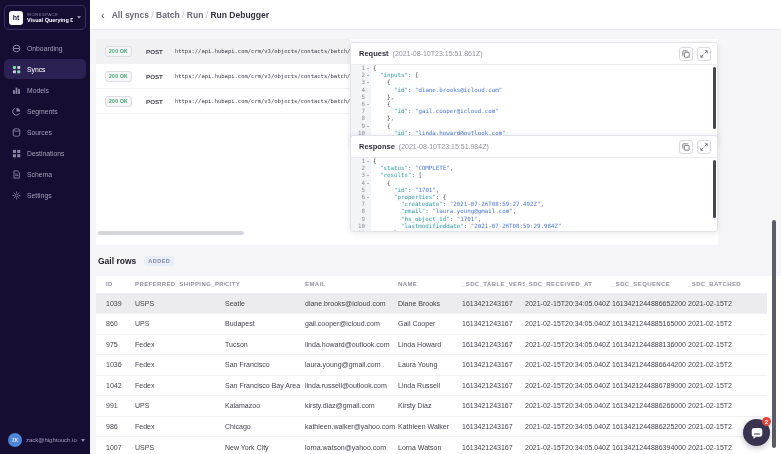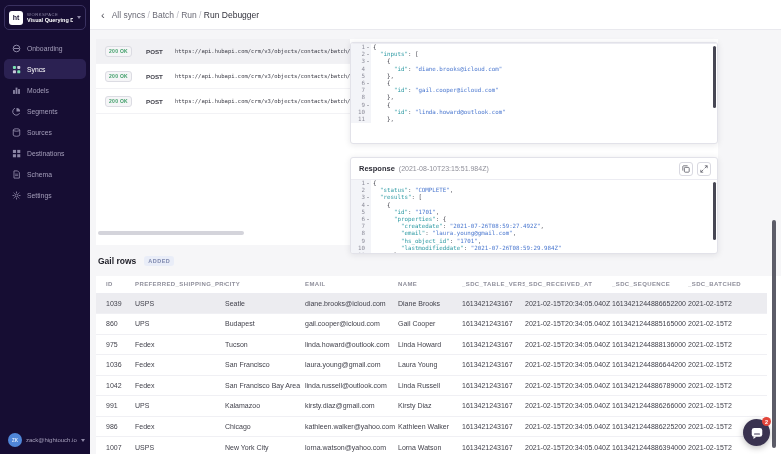--- a/index.html
+++ b/index.html
@@ -33,7 +33,7 @@
   .topbar { position:absolute; left:0; top:0; right:0; height:30px; background:#fff;
     border-bottom:1px solid #e9e9ee; display:flex; align-items:center; padding-left:11px; gap:7px; font-size:8.5px; }
   .back { color:#55555e; font-size:11px; line-height:10px; cursor:pointer; }
-  .crumb { color:#6a6a75; cursor:pointer; }
+  .crumb { color:#6a6a75; cursor:pointer;font-weight:bold; }
   .crumb.current { color:#32323c; cursor:default; }
   .sep { color:#b8b8c0; }
 

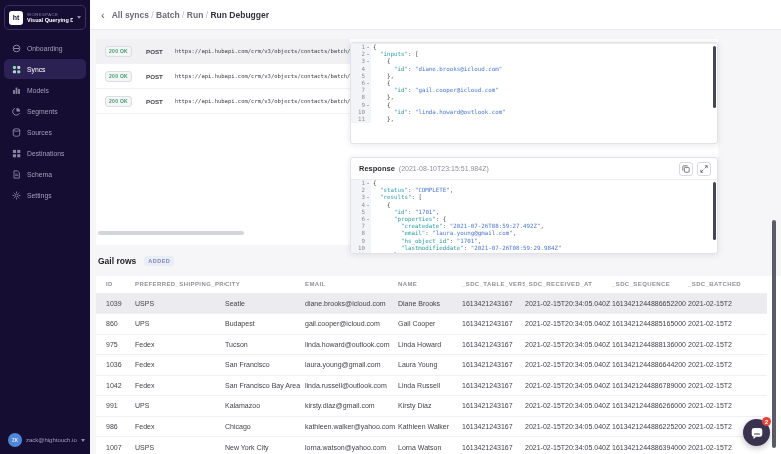--- a/index.html
+++ b/index.html
@@ -232,6 +232,23 @@
     <div class="hscroll-thumb"></div>
 
     <div class="panel panel-request">
+      <div class="panel-head">
+        <span class="panel-title">Request</span>
+        <span class="panel-ts">(2021-08-10T23:15:51.861Z)</span>
+        <span class="panel-btns">
+          <span class="pbtn">
+              <svg width="8" height="8" viewBox="0 0 10 10">
+                <rect x="3" y="3" width="6" height="6" rx="1" fill="none" stroke="currentColor"></rect>
+                <path d="M7 1 H2 a1 1 0 0 0 -1 1 V7" fill="none" stroke="currentColor"></path>
+              </svg>
+            </span>
+          <span class="pbtn">
+              <svg width="8" height="8" viewBox="0 0 10 10">
+                <path d="M6 1 h3 v3 M9 1 L5.8 4.2 M4 9 H1 V6 M1 9 L4.2 5.8" fill="none" stroke="currentColor"></path>
+              </svg>
+            </span>
+        </span>
+      </div>
       <div class="code" id="reqcode">
         <div class="vthumb" style="top:2px;height:62px;"></div>
       <div class="cl">

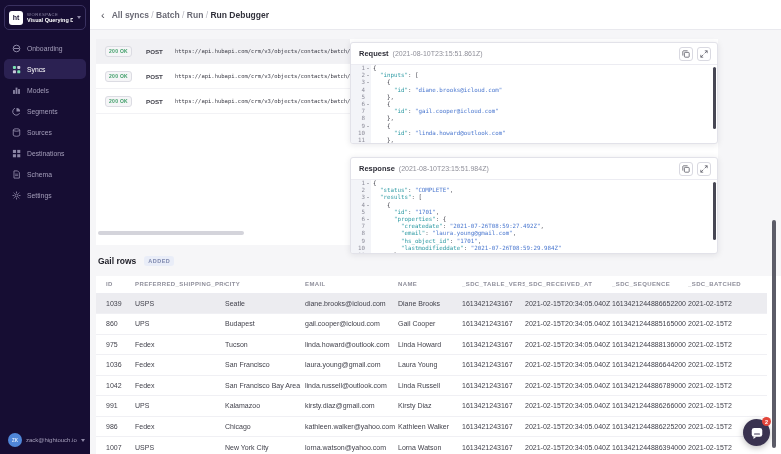--- a/index.html
+++ b/index.html
@@ -54,7 +54,7 @@
   .panel { position:absolute; left:254px; width:368px; background:#fff; border:1px solid #e2e2e9;
     border-radius:3px; box-shadow:0 1px 6px rgba(25,25,50,.10); display:flex; flex-direction:column; overflow:hidden; }
   .panel-request { top:3px; height:102px; }
-  .panel-response { top:118px; height:97px; }
+  .panel-response { top:96px; height:97px; }
   .panel-head { height:21px; flex:0 0 auto; display:flex; align-items:center; padding:0 6px 0 8px; gap:4px; }
   .panel-title { font-size:7.5px; font-weight:700; color:#2e2e38; }
   .panel-ts { font-size:7px; color:#8f8f99; }

